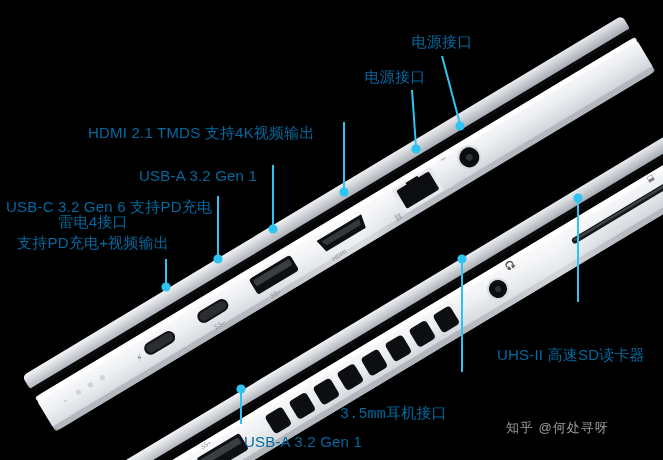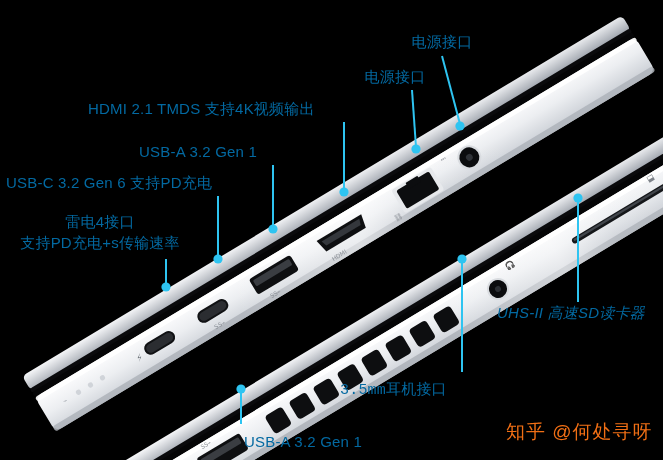--- a/index.html
+++ b/index.html
@@ -14,7 +14,7 @@
     font-size:15px;line-height:19px;letter-spacing:.2px;
   }
   .lbl.c{text-align:center;transform:translateX(-50%);}
-  .lbl.l{text-align:left;}
+  .lbl.l{text-align:left;margin-top:24px;}
   .lbl.two{line-height:21px;}
   .wm{
     position:absolute;color:#f97316;font-size:19px;letter-spacing:1px;

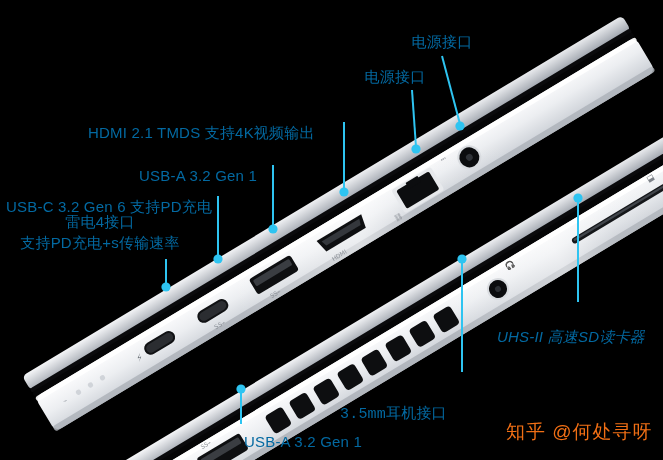--- a/index.html
+++ b/index.html
@@ -207,7 +207,7 @@
       <div class="lbl l" style="left: 6px; top: 173px;">
         <div>USB-C 3.2 Gen 6 支持PD充电</div>
       </div>
-      <div class="lbl c two" style="left: 100px; top: 211px;">
+      <div class="lbl c two" style="left: 93px; top: 211px;">
         <div>雷电4接口</div>
         <div>支持PD充电+s传输速率</div>
       </div>

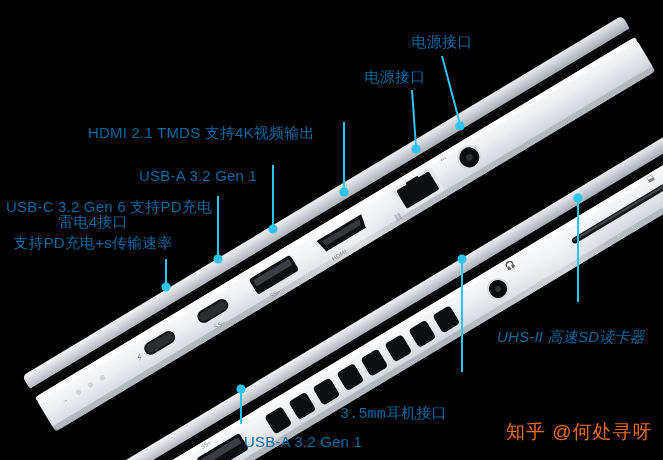--- a/index.html
+++ b/index.html
@@ -209,7 +209,7 @@
       </div>
       <div class="lbl c two" style="left: 93px; top: 211px;">
         <div>雷电4接口</div>
-        <div>支持PD充电+s传输速率</div>
+        <div>支持PD充电+视频输出</div>
       </div>
       <div class="lbl l two" style="left: 497px; top: 302px; font-style: italic;">
         <div>UHS-II 高速SD读卡器</div>

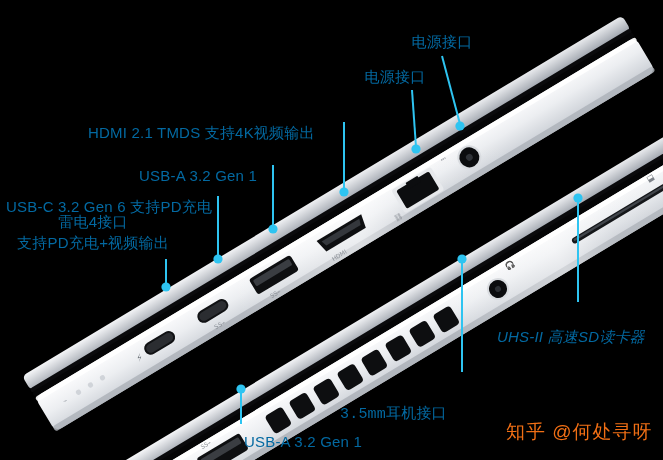--- a/index.html
+++ b/index.html
@@ -211,7 +211,7 @@
         <div>雷电4接口</div>
         <div>支持PD充电+视频输出</div>
       </div>
-      <div class="lbl l two" style="left: 497px; top: 302px; font-style: italic;">
+      <div class="lbl l two" style="left: 497px; top: 320px;">
         <div>UHS-II 高速SD读卡器</div>
       </div>
       <div class="lbl l" style="left: 340px; top: 381px; font-family: Liberation Mono, monospace;">

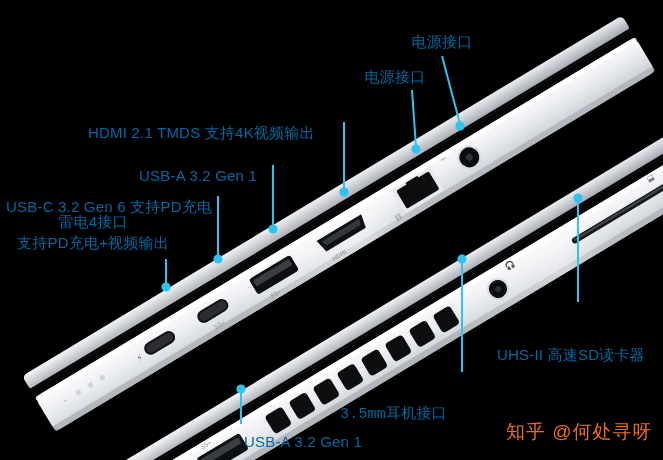--- a/index.html
+++ b/index.html
@@ -17,7 +17,7 @@
   .lbl.l{text-align:left;margin-top:24px;}
   .lbl.two{line-height:21px;}
   .wm{
-    position:absolute;color:#f97316;font-size:19px;letter-spacing:1px;
+    position:absolute;color:#a3a3a3;font-size:13px;letter-spacing:1px;
     font-family:"Liberation Sans","DejaVu Sans",sans-serif;opacity:.97;
   }
 </style>

